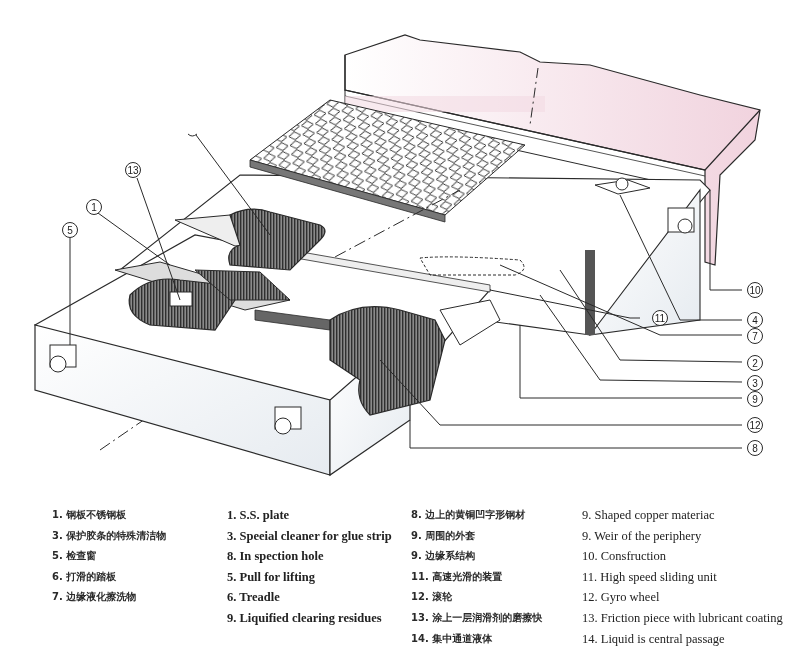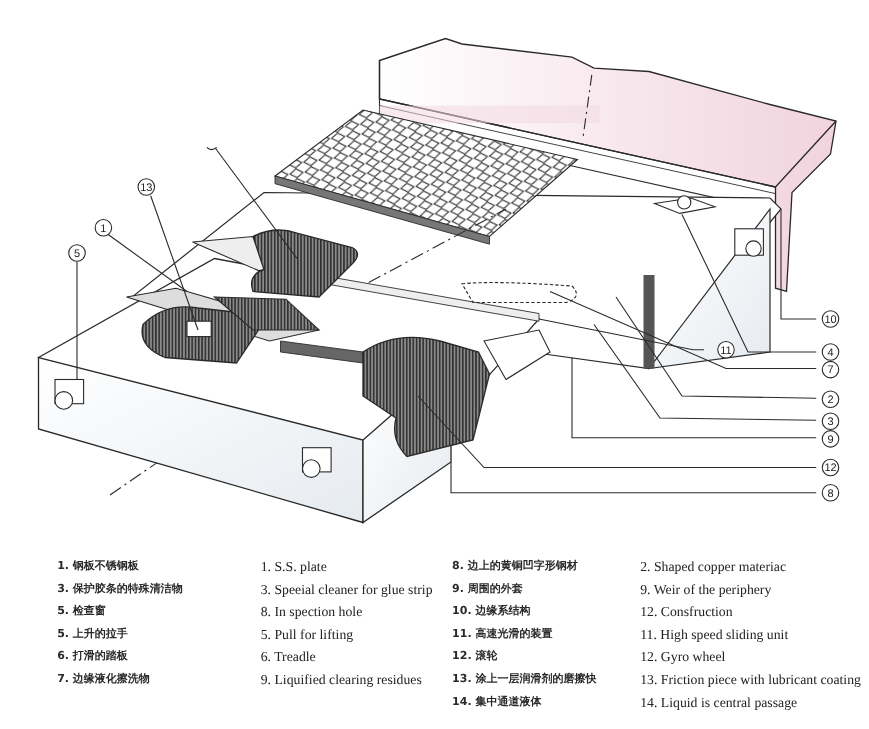--- a/index.html
+++ b/index.html
@@ -176,7 +176,7 @@
     <div class="row">6. 打滑的踏板</div>
     <div class="row">7. 边缘液化擦洗物</div>
   </div>
-  <div class="col en" style="left:237px;">
+  <div class="col en" style="left:227px;font-weight:bold;">
     <div class="row">1. S.S. plate</div>
     <div class="row">3. Speeial cleaner for glue strip</div>
     <div class="row">8. In spection hole</div>

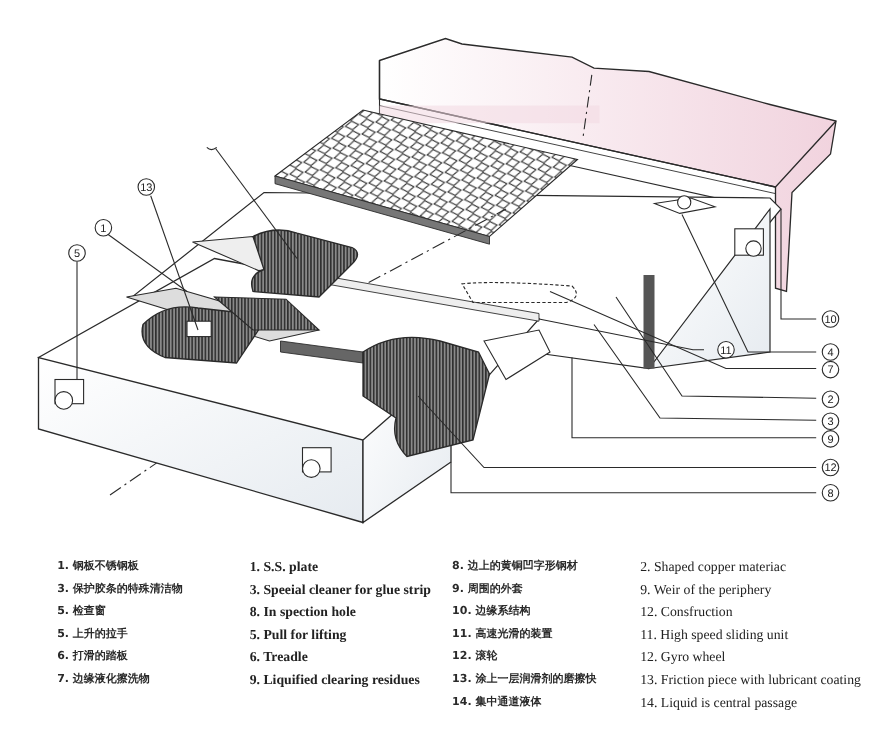--- a/index.html
+++ b/index.html
@@ -194,7 +194,7 @@
     <div class="row">14. 集中通道液体</div>
   </div>
   <div class="col en" style="left:582px;">
-    <div class="row">2. Shaped copper materiac</div>
+    <div class="row">9. Shaped copper materiac</div>
     <div class="row">9. Weir of the periphery</div>
     <div class="row">12. Consfruction</div>
     <div class="row">11. High speed sliding unit</div>

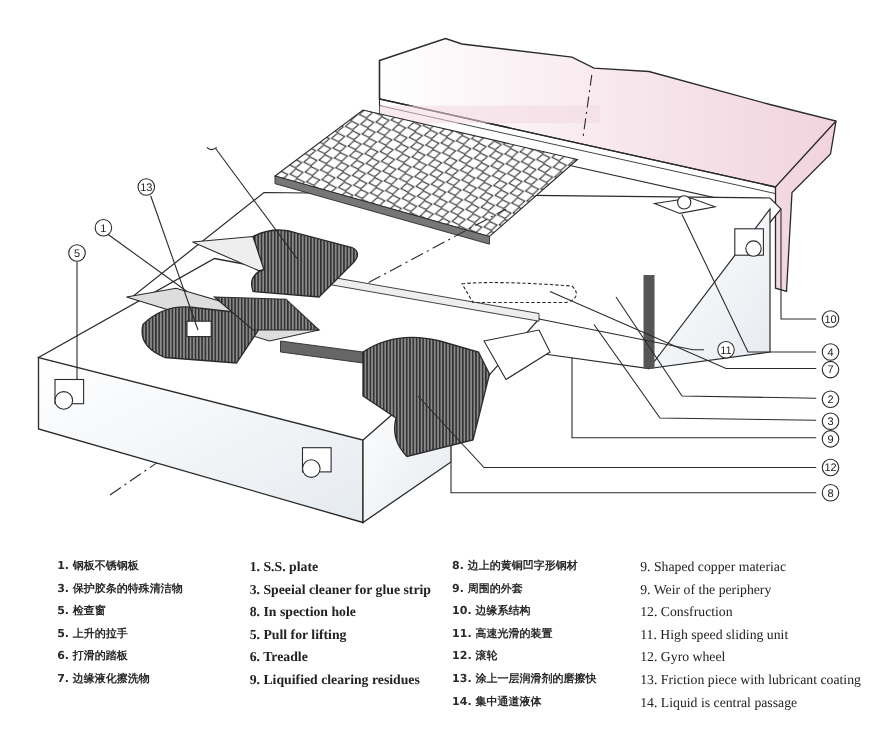--- a/index.html
+++ b/index.html
@@ -187,7 +187,7 @@
   <div class="col cn" style="left:411px;">
     <div class="row">8. 边上的黄铜凹字形钢材</div>
     <div class="row">9. 周围的外套</div>
-    <div class="row">10. 边缘系结构</div>
+    <div class="row">9. 边缘系结构</div>
     <div class="row">11. 高速光滑的装置</div>
     <div class="row">12. 滚轮</div>
     <div class="row">13. 涂上一层润滑剂的磨擦快</div>

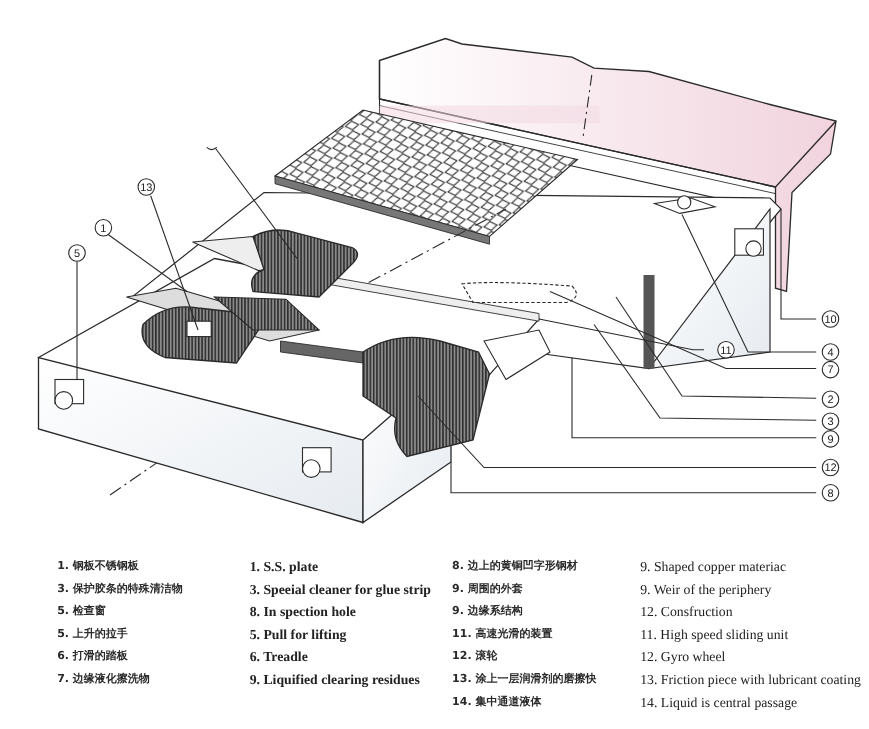--- a/index.html
+++ b/index.html
@@ -196,7 +196,7 @@
   <div class="col en" style="left:582px;">
     <div class="row">9. Shaped copper materiac</div>
     <div class="row">9. Weir of the periphery</div>
-    <div class="row">12. Consfruction</div>
+    <div class="row">10. Consfruction</div>
     <div class="row">11. High speed sliding unit</div>
     <div class="row">12. Gyro wheel</div>
     <div class="row">13. Friction piece with lubricant coating</div>

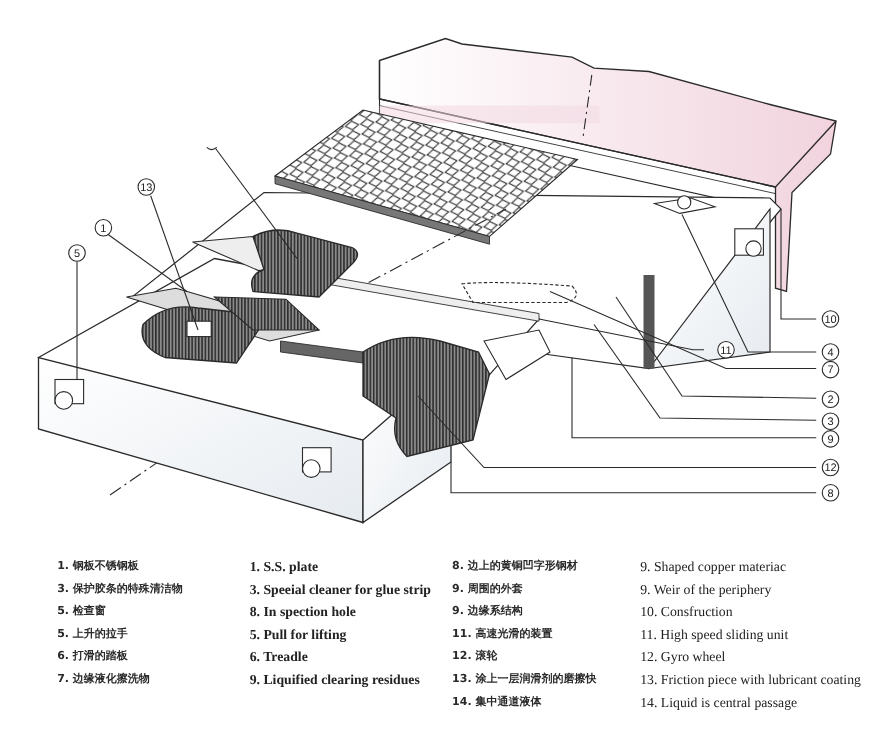--- a/index.html
+++ b/index.html
@@ -172,7 +172,6 @@
     <div class="row">1. 钢板不锈钢板</div>
     <div class="row">3. 保护胶条的特殊清洁物</div>
     <div class="row">5. 检查窗</div>
-    <div class="row">5. 上升的拉手</div>
     <div class="row">6. 打滑的踏板</div>
     <div class="row">7. 边缘液化擦洗物</div>
   </div>

